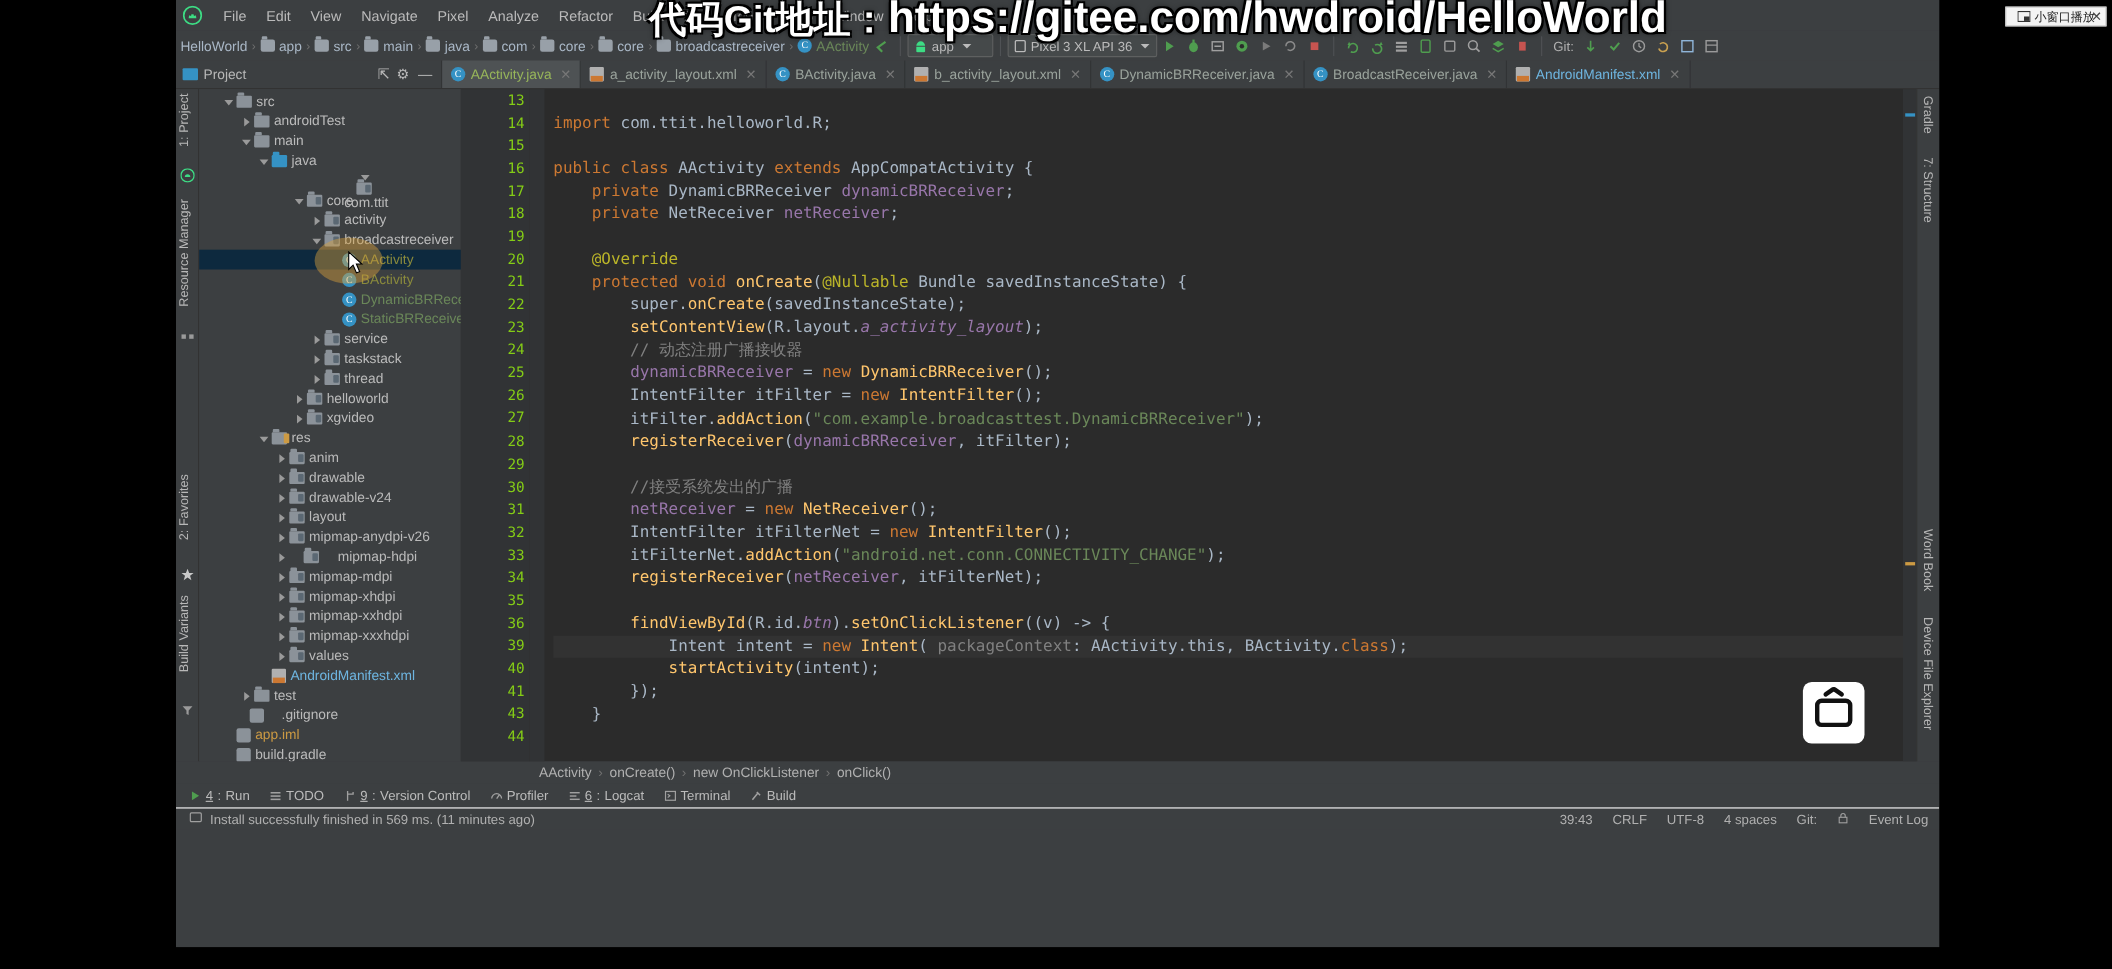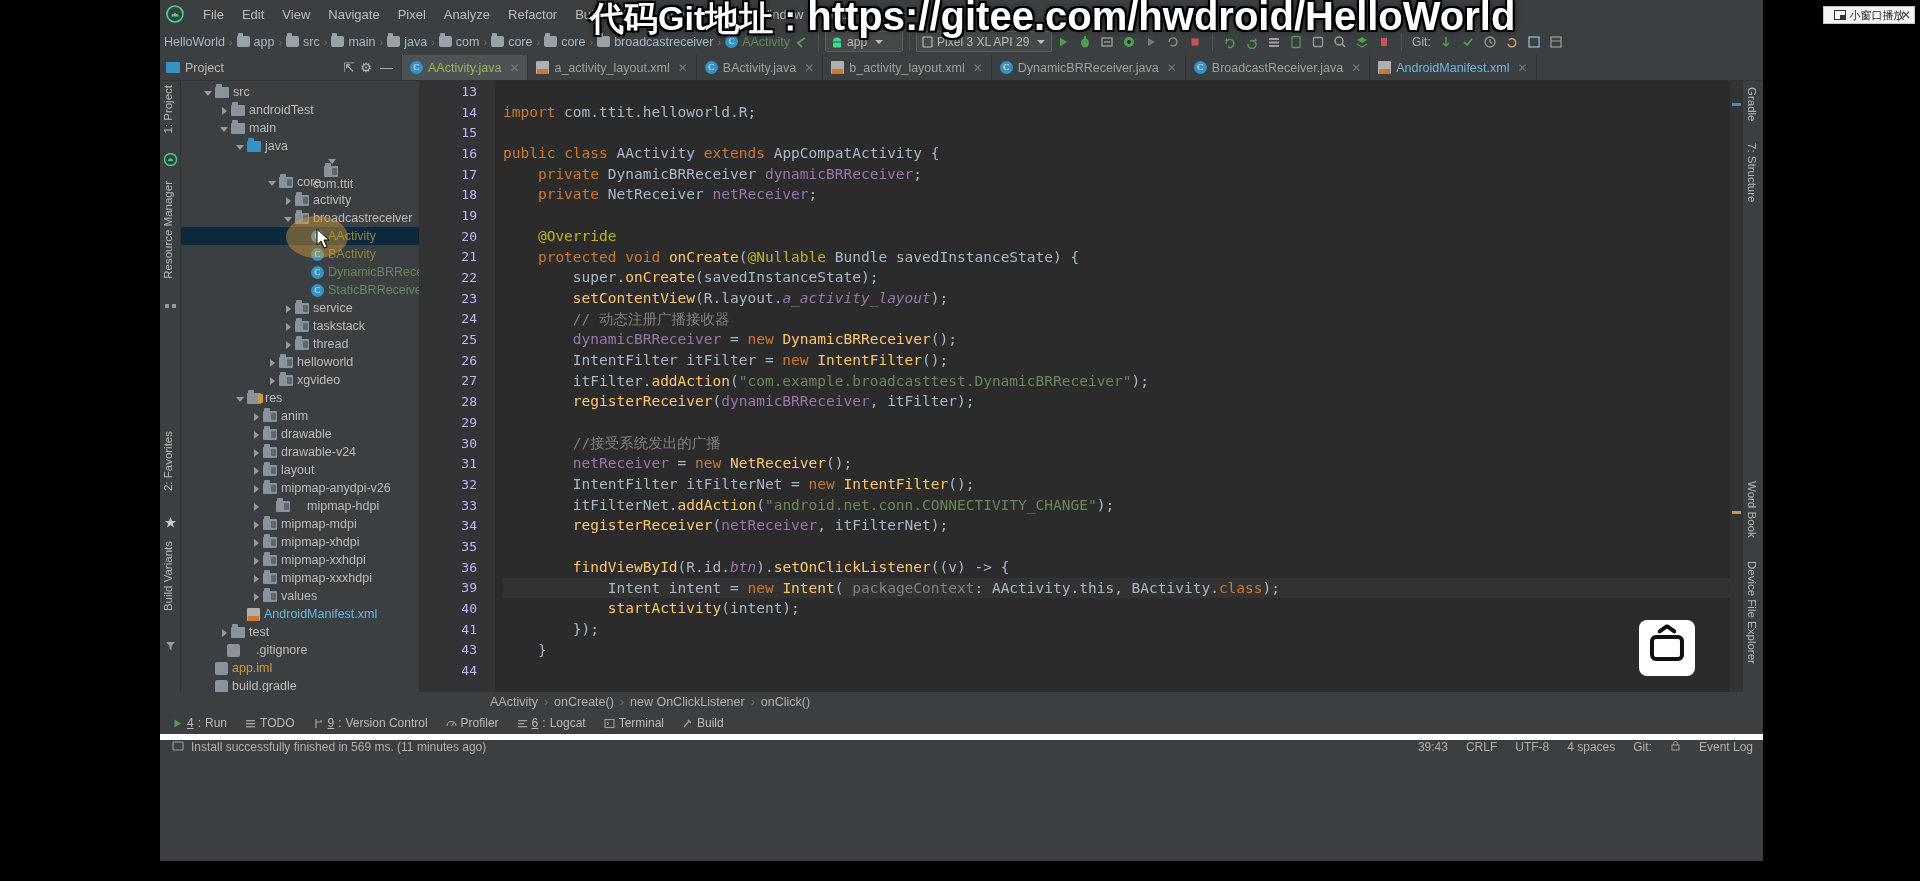--- a/index.html
+++ b/index.html
@@ -238,7 +238,7 @@
         <svg width="11" height="12" viewBox="0 0 11 12">
             <rect x="1" y="1" width="9" height="10" rx="1" fill="none" stroke="#bbb" stroke-width="1.2"></rect>
           </svg>
-        <span>Pixel 3 XL API 29</span>
+        <span>Pixel 3 XL API 36</span>
         <span class="caret"></span>
       </div>
 

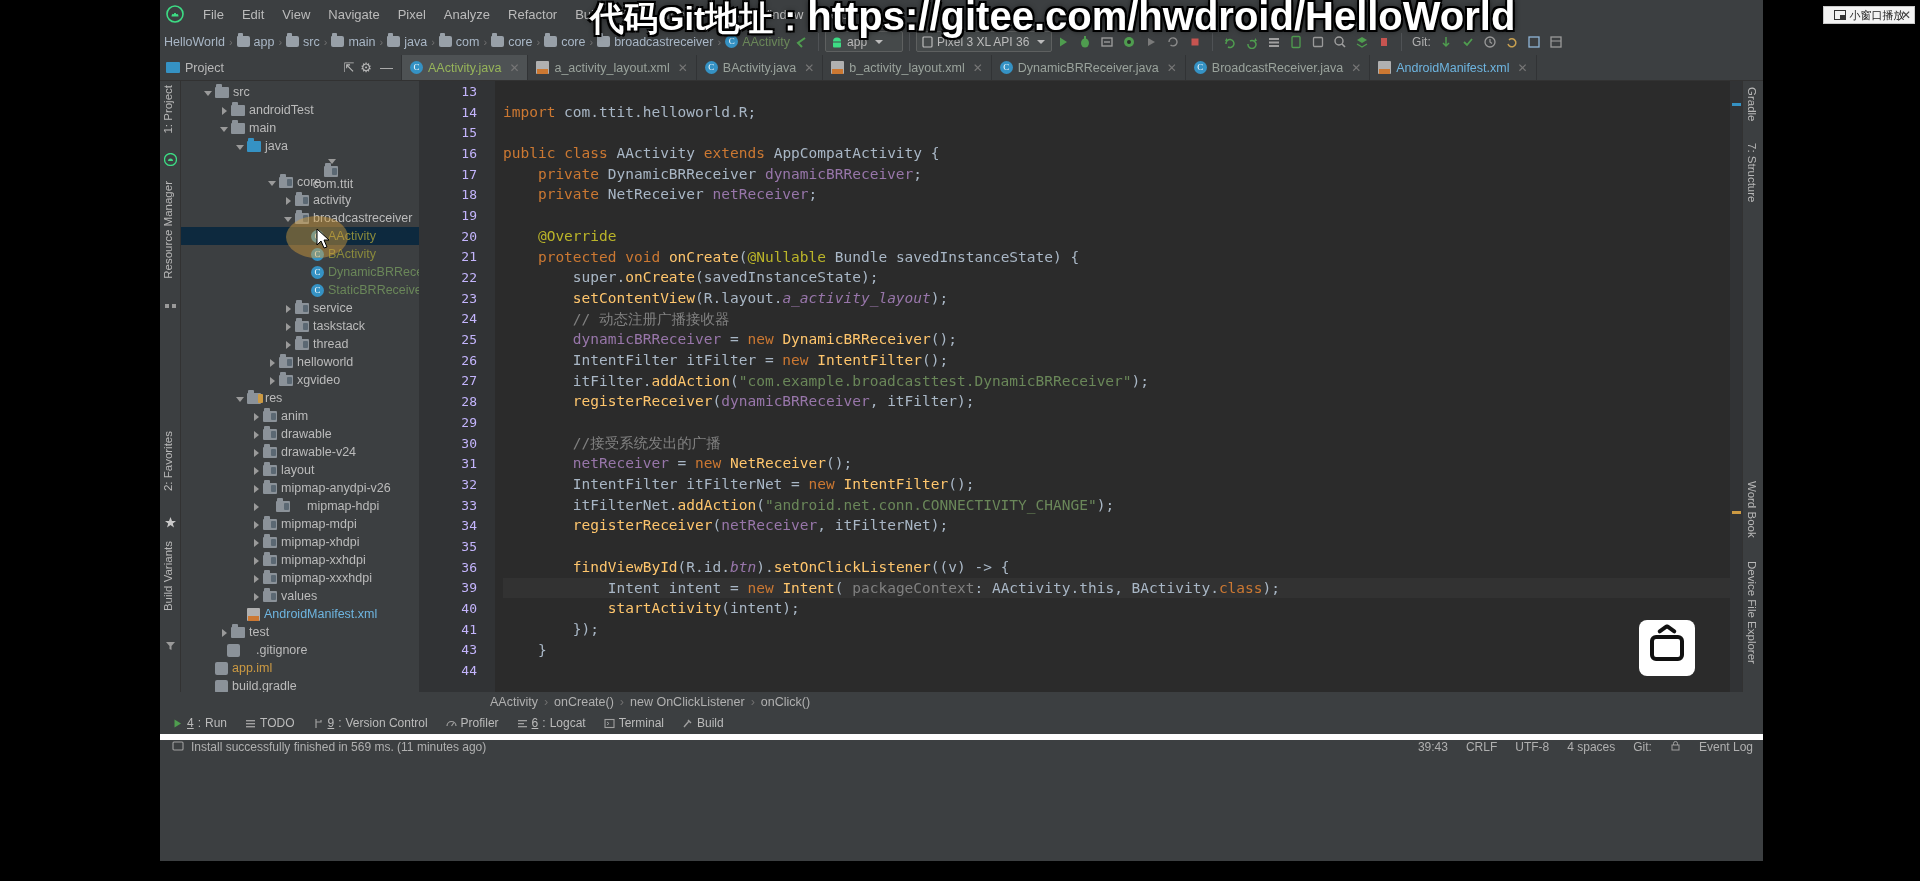--- a/index.html
+++ b/index.html
@@ -87,7 +87,7 @@
   .editor { flex:1; background:#2b2b2b; position:relative; overflow:hidden; display:flex; }
   .gutter { width:62px; background:#313335; position:relative; flex:0 0 auto; }
   .gline  { height:20.7px; display:flex; align-items:center; justify-content:flex-end; padding-right:4px;
-            font-family:"DejaVu Sans Mono", monospace; font-size:13px; color:#c4b5fd; }
+            font-family:"DejaVu Sans Mono", monospace; font-size:13px; color:#84cc16; }
   .foldcol{ width:14px; background:#313335; flex:0 0 auto; }
   .code   { flex:1; position:relative; font-family:"DejaVu Sans Mono", monospace; font-size:14.5px; line-height:20.7px;
             white-space:pre; padding-left:8px; color:#a9b7c6; }

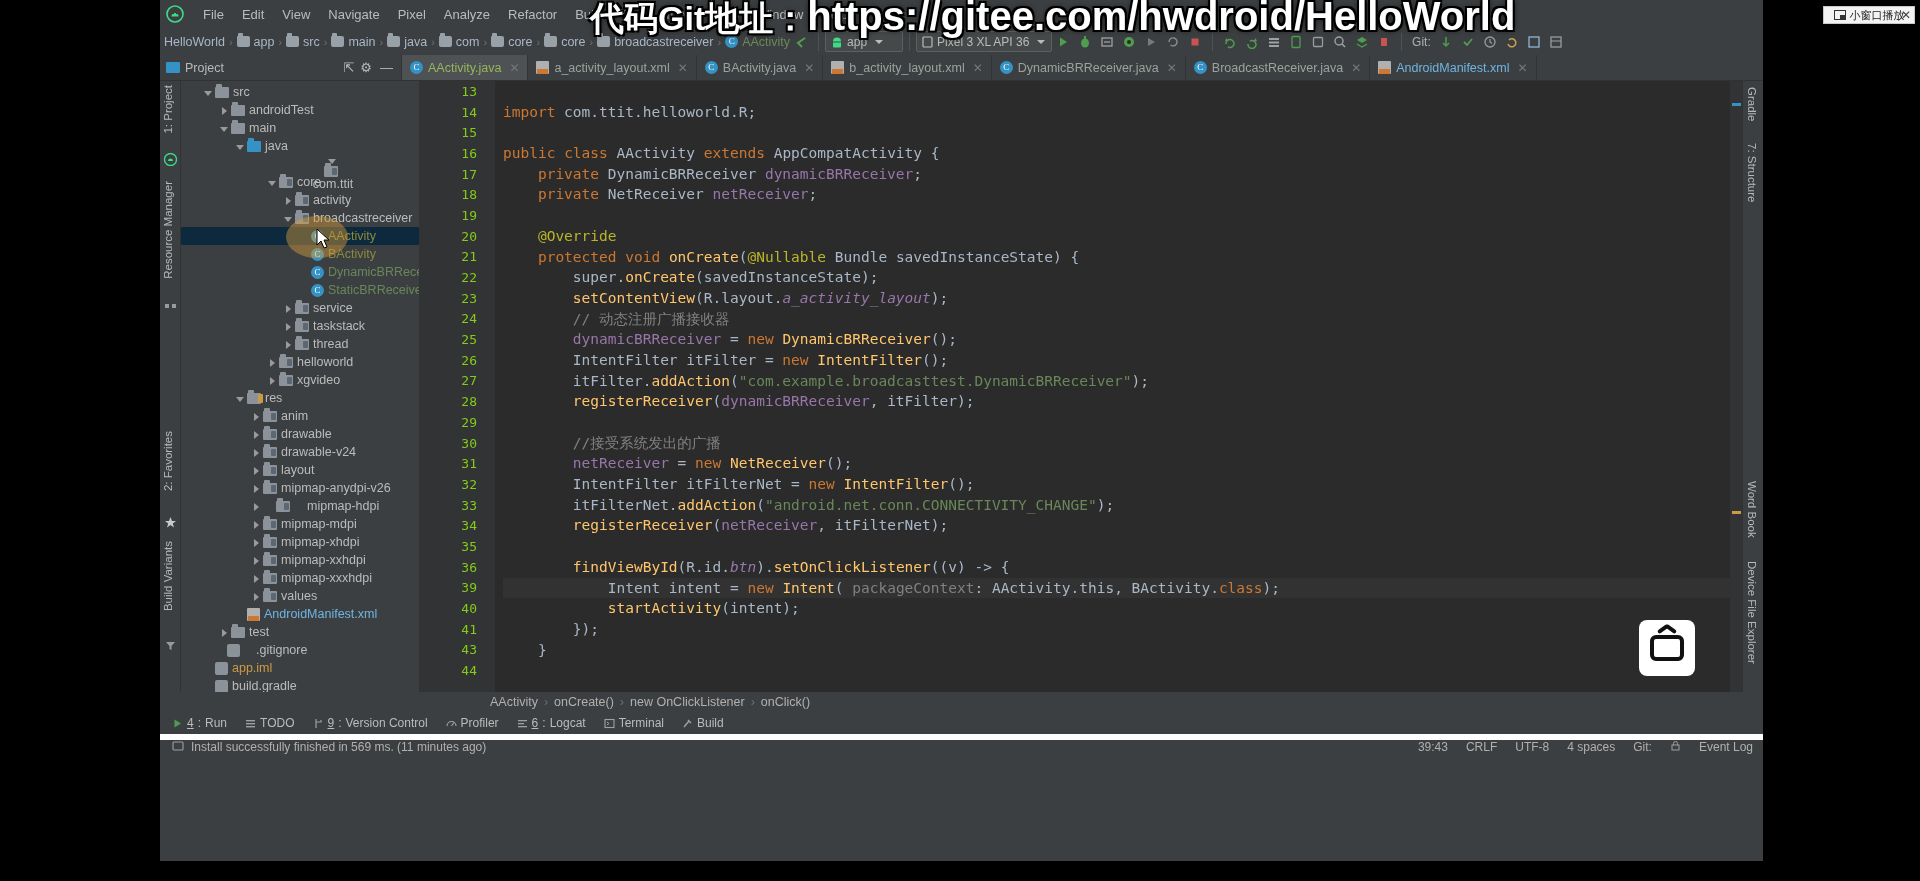--- a/index.html
+++ b/index.html
@@ -121,7 +121,7 @@
 
   
   .statusbar { height:20px; background:#3c3f41; display:flex; align-items:center; padding-left:12px; font-size:12px; color:#b0b0b0;
-               border-top:6px solid #ffffff; }
+               border-top:1px solid #ffffff; }
   .status-right { margin-left:auto; display:flex; align-items:center; gap:18px; padding-right:10px; }
 
   

